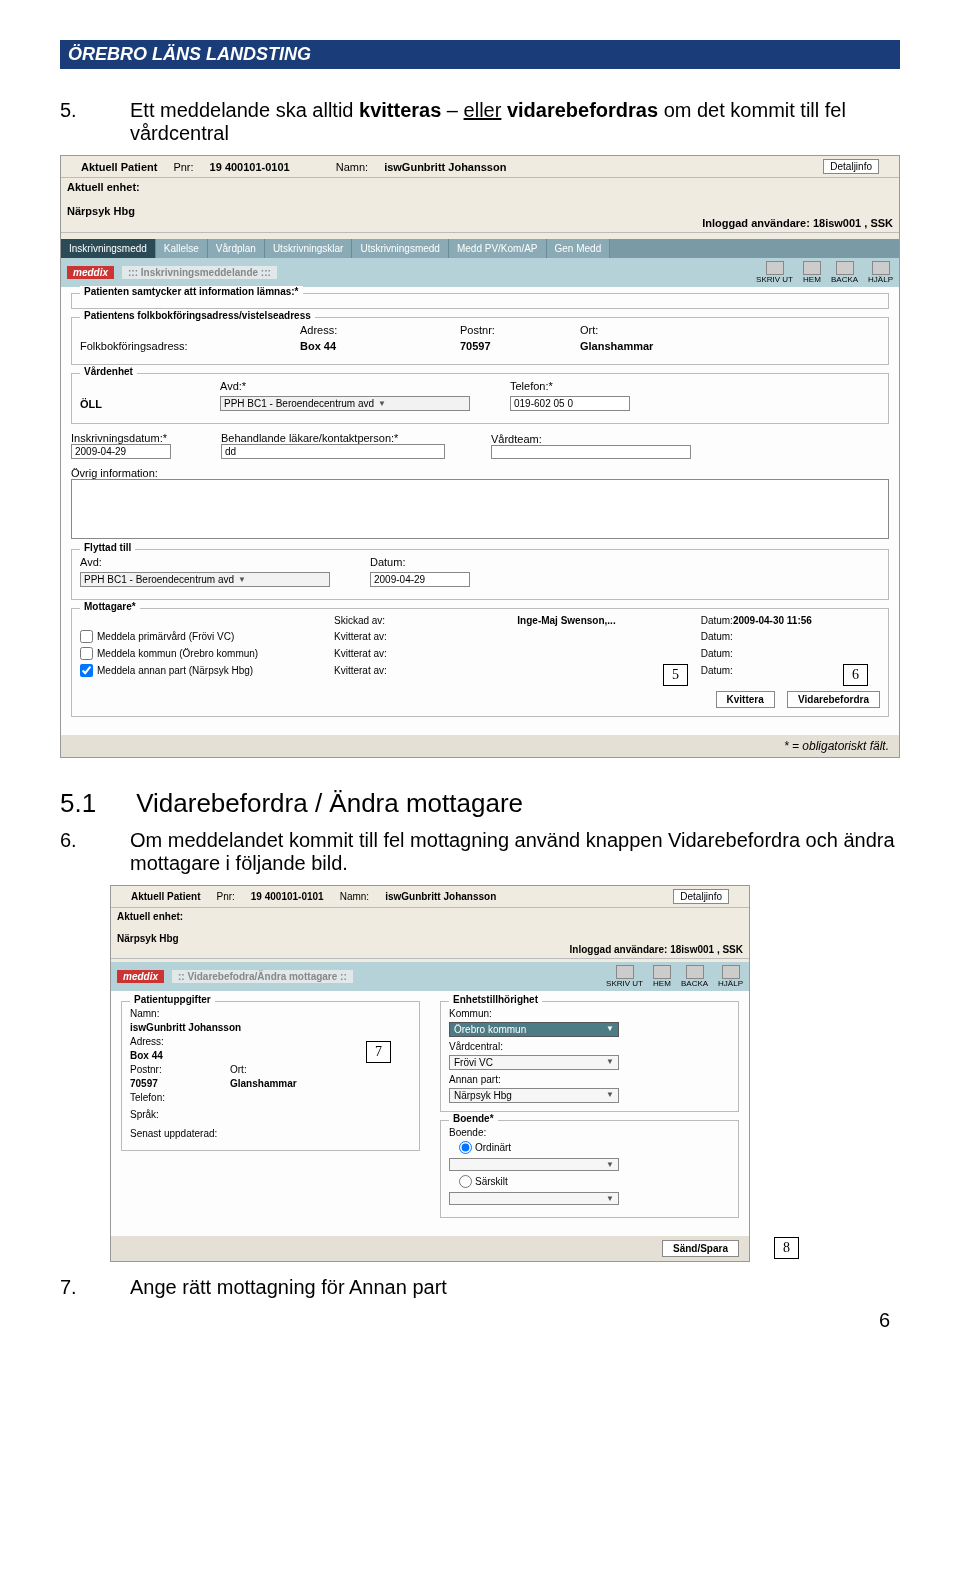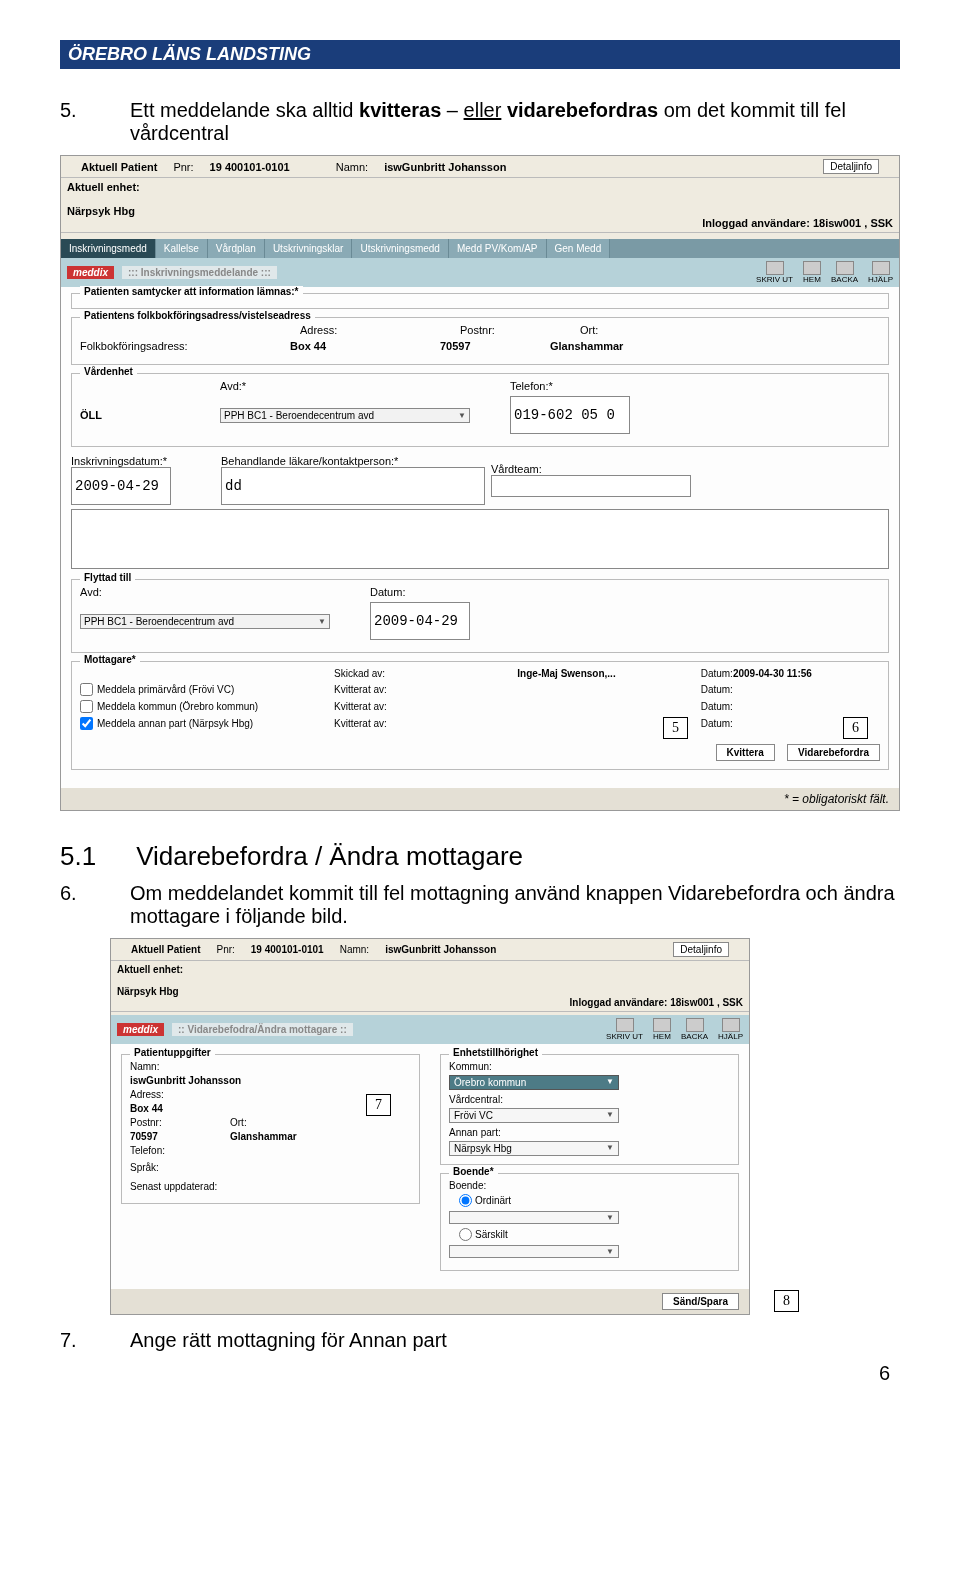--- a/index.html
+++ b/index.html
@@ -130,7 +130,7 @@
           <div style="width:80px">Postnr:</div>
           <div>Ort:</div>
         </div>
-        <div class="row" style="gap:30px">
+        <div class="row" style="gap:40px">
           <div style="width:180px">Folkbokföringsadress:</div>
           <div style="width:120px" class="lbl">Box 44</div>
           <div style="width:80px" class="lbl">70597</div>

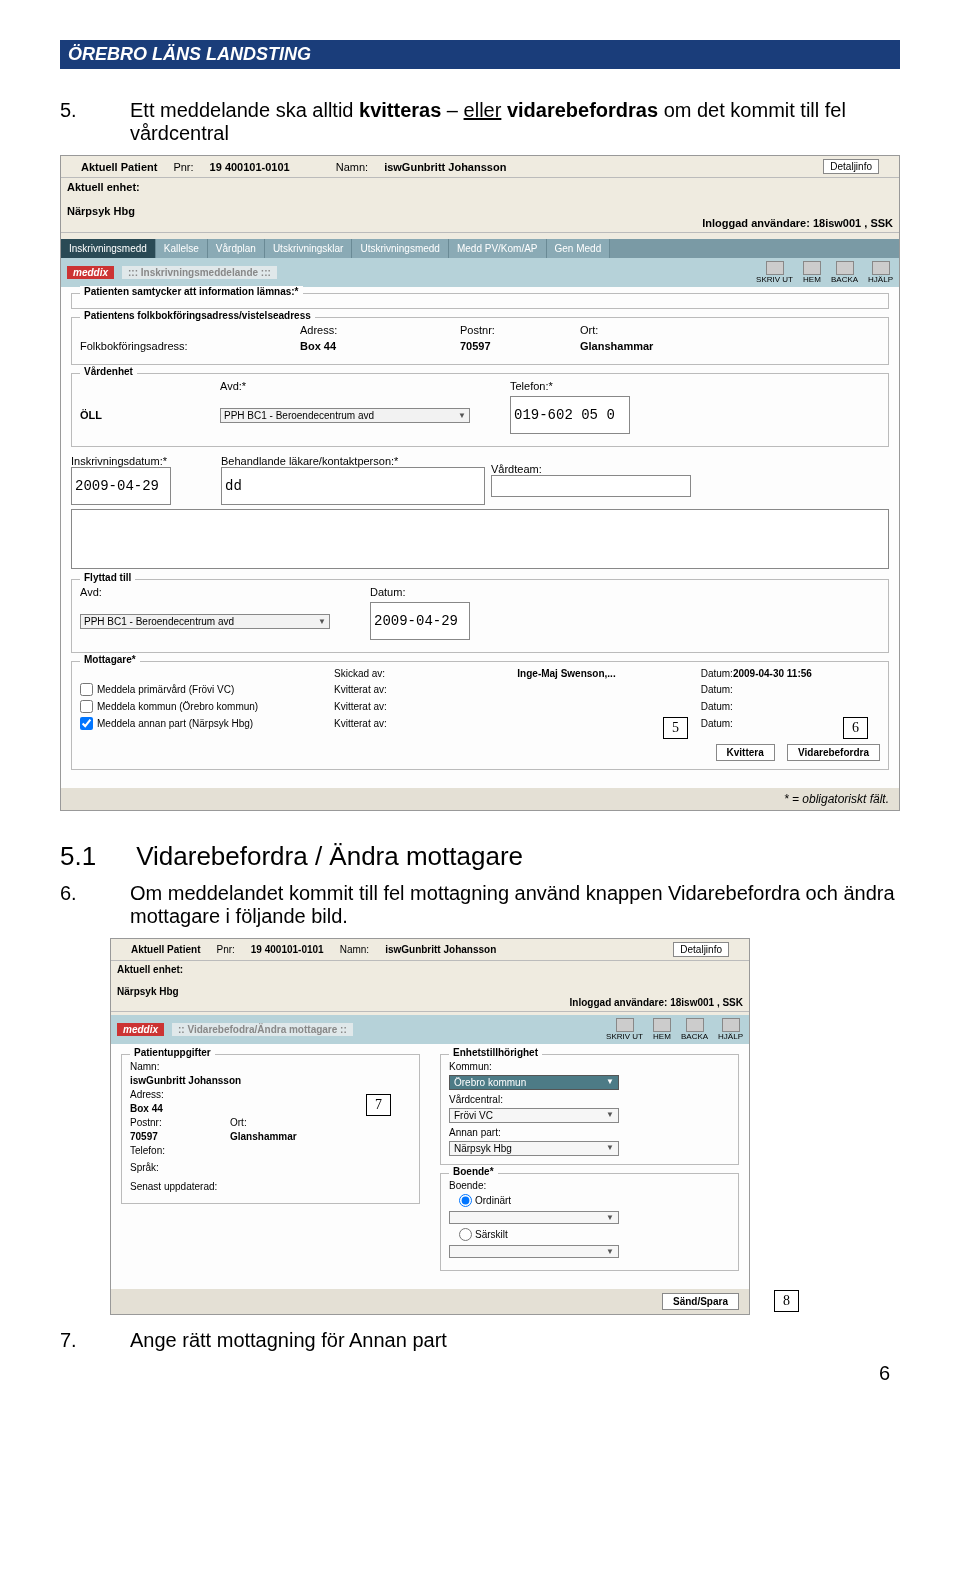--- a/index.html
+++ b/index.html
@@ -33,7 +33,7 @@
   .radio-wrap { display: flex; align-items: center; gap: 3px; }
   input[type=radio],input[type=checkbox]{ margin:0; }
   .text-input { border: 1px solid #888; background: #fff; padding: 10px 3px; font-size: 14px; font-family: Liberation Mono, monospace; }
-  .select { border: 1px solid #888; background: #f2f2f2; padding: 1px 3px; font-size: 10px; display: inline-flex; align-items: center; justify-content: space-between; }
+  .select { border: 1px solid #888; background: #f2f2f2; padding: 1px 3px; font-size: 10px; display: inline-flex; align-items: center; justify-content: flex-start; }
   .caret { font-size: 8px; color: #555; margin-left: 4px; }
   .textarea { border: 1px solid #888; background: #fff; width: 100%; height: 60px; }
   .mott-row { display: grid; grid-template-columns: 250px 1fr 1fr 1fr; gap: 4px; align-items: center; margin-bottom: 4px; font-size: 10px; }

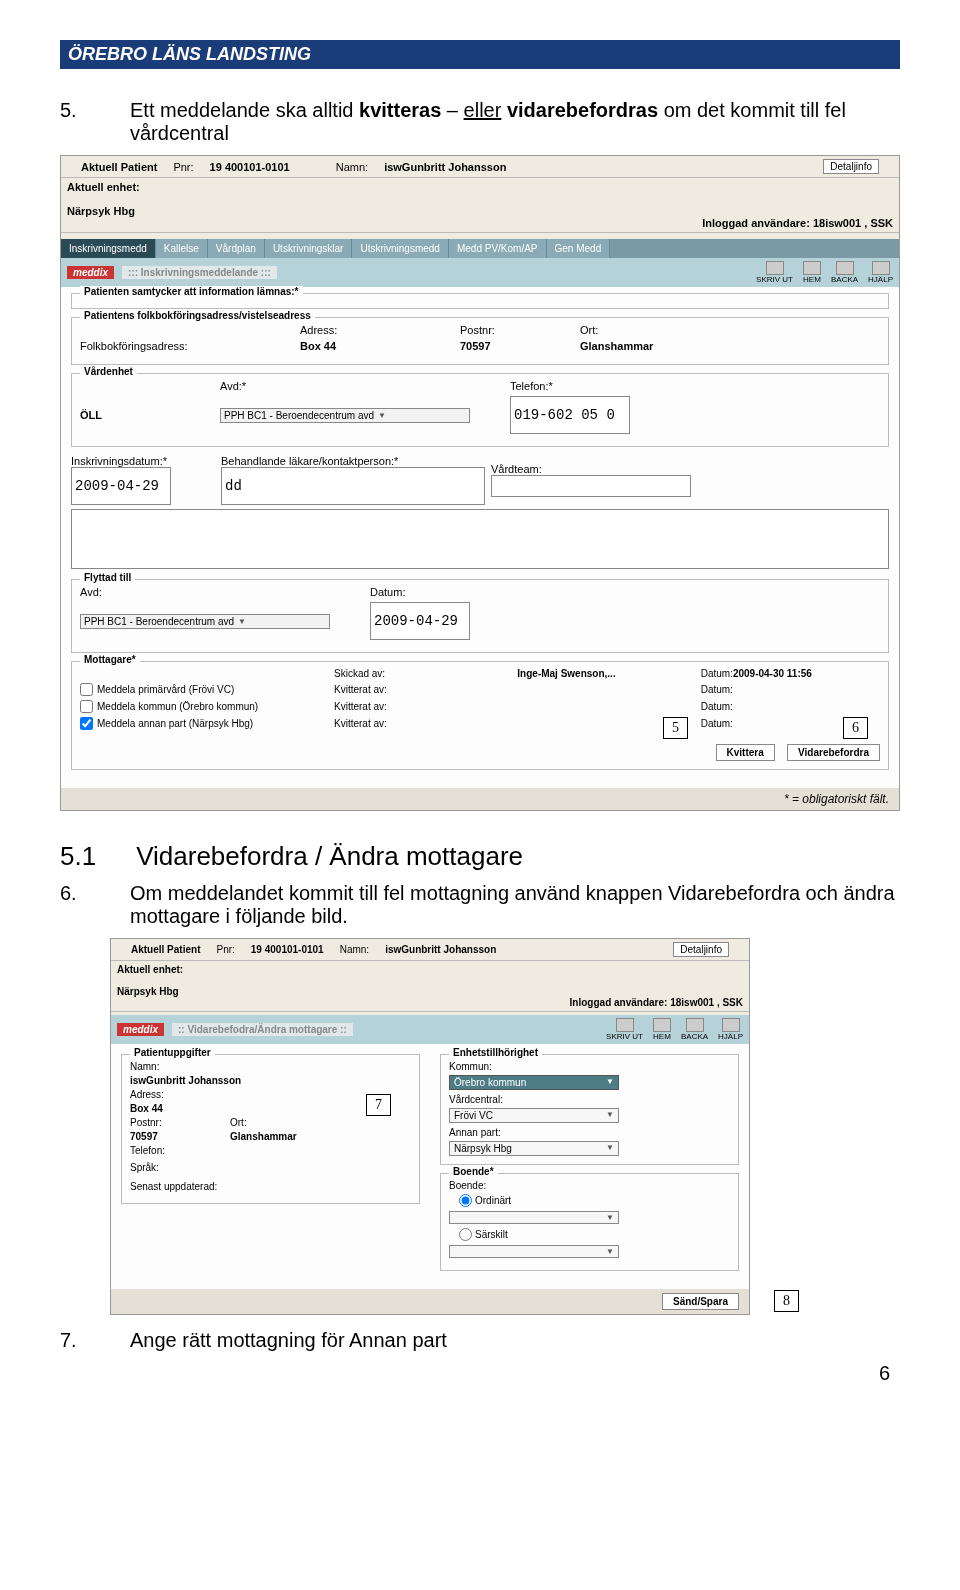--- a/index.html
+++ b/index.html
@@ -32,7 +32,7 @@
   .row { display: flex; align-items: center; gap: 12px; margin-bottom: 4px; }
   .radio-wrap { display: flex; align-items: center; gap: 3px; }
   input[type=radio],input[type=checkbox]{ margin:0; }
-  .text-input { border: 1px solid #888; background: #fff; padding: 10px 3px; font-size: 14px; font-family: Liberation Mono, monospace; }
+  .text-input { border: 1px solid #888; background: #fff; padding: 1px 3px; font-size: 10px; }
   .select { border: 1px solid #888; background: #f2f2f2; padding: 1px 3px; font-size: 10px; display: inline-flex; align-items: center; justify-content: flex-start; }
   .caret { font-size: 8px; color: #555; margin-left: 4px; }
   .textarea { border: 1px solid #888; background: #fff; width: 100%; height: 60px; }

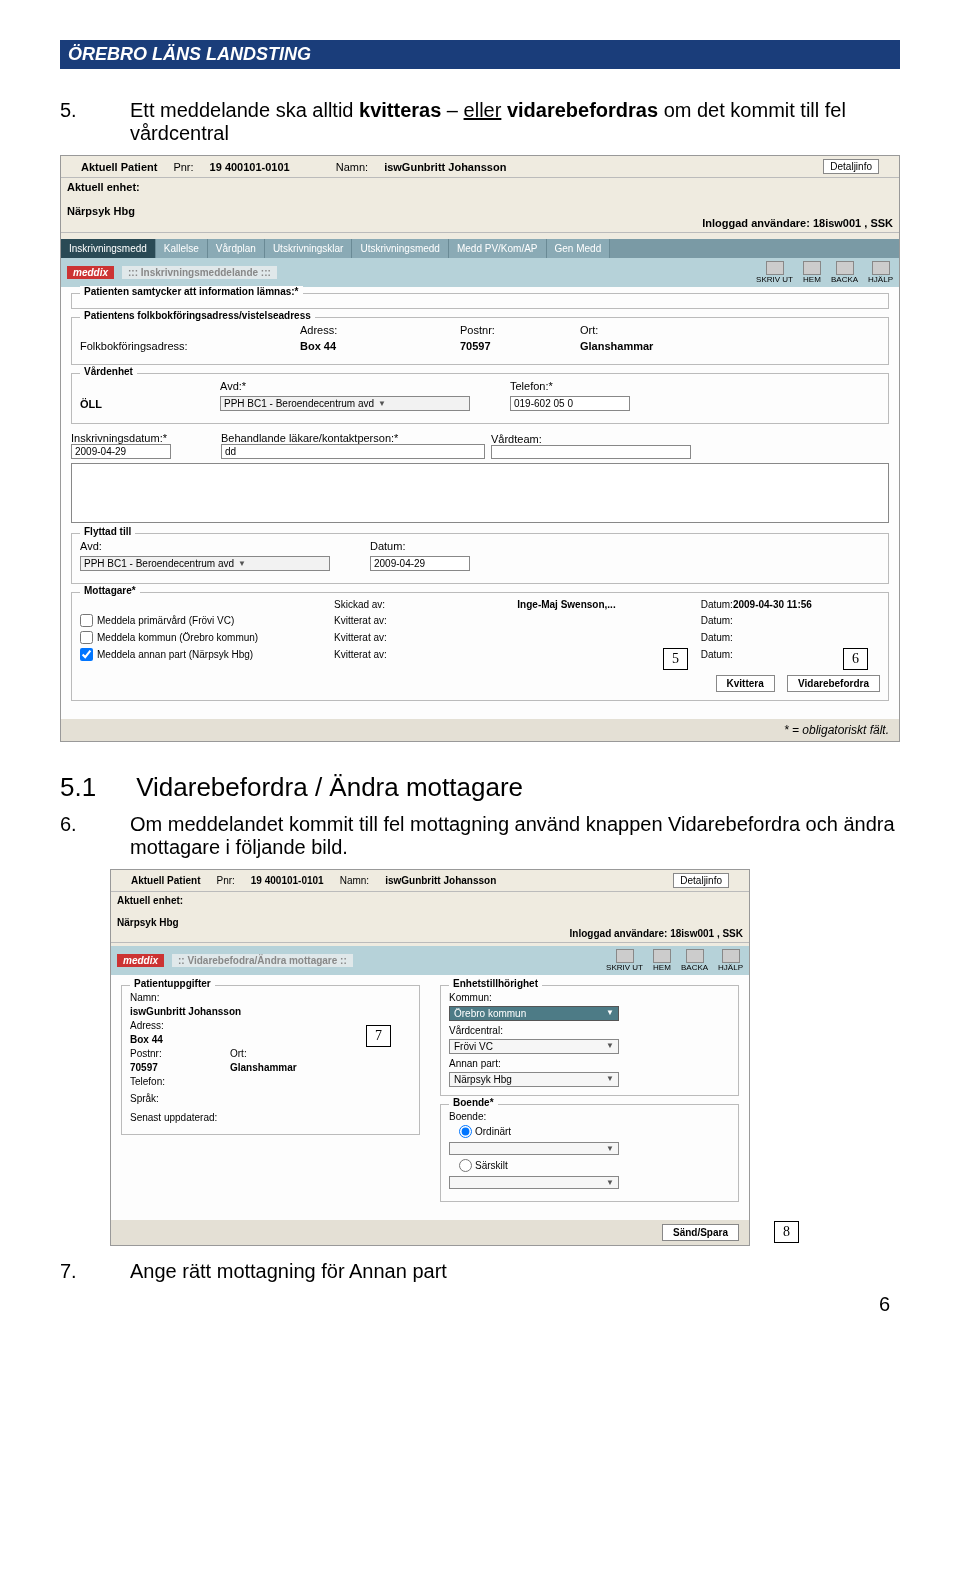--- a/index.html
+++ b/index.html
@@ -162,7 +162,7 @@
         </div>
         <div style="width:250px">
           <div>Behandlande läkare/kontaktperson:*</div>
-          <div class="text-input" style="width:264px">dd</div>
+          <div class="text-input" style="width:224px">dd</div>
         </div>
         <div>
           <div>Vårdteam:</div>

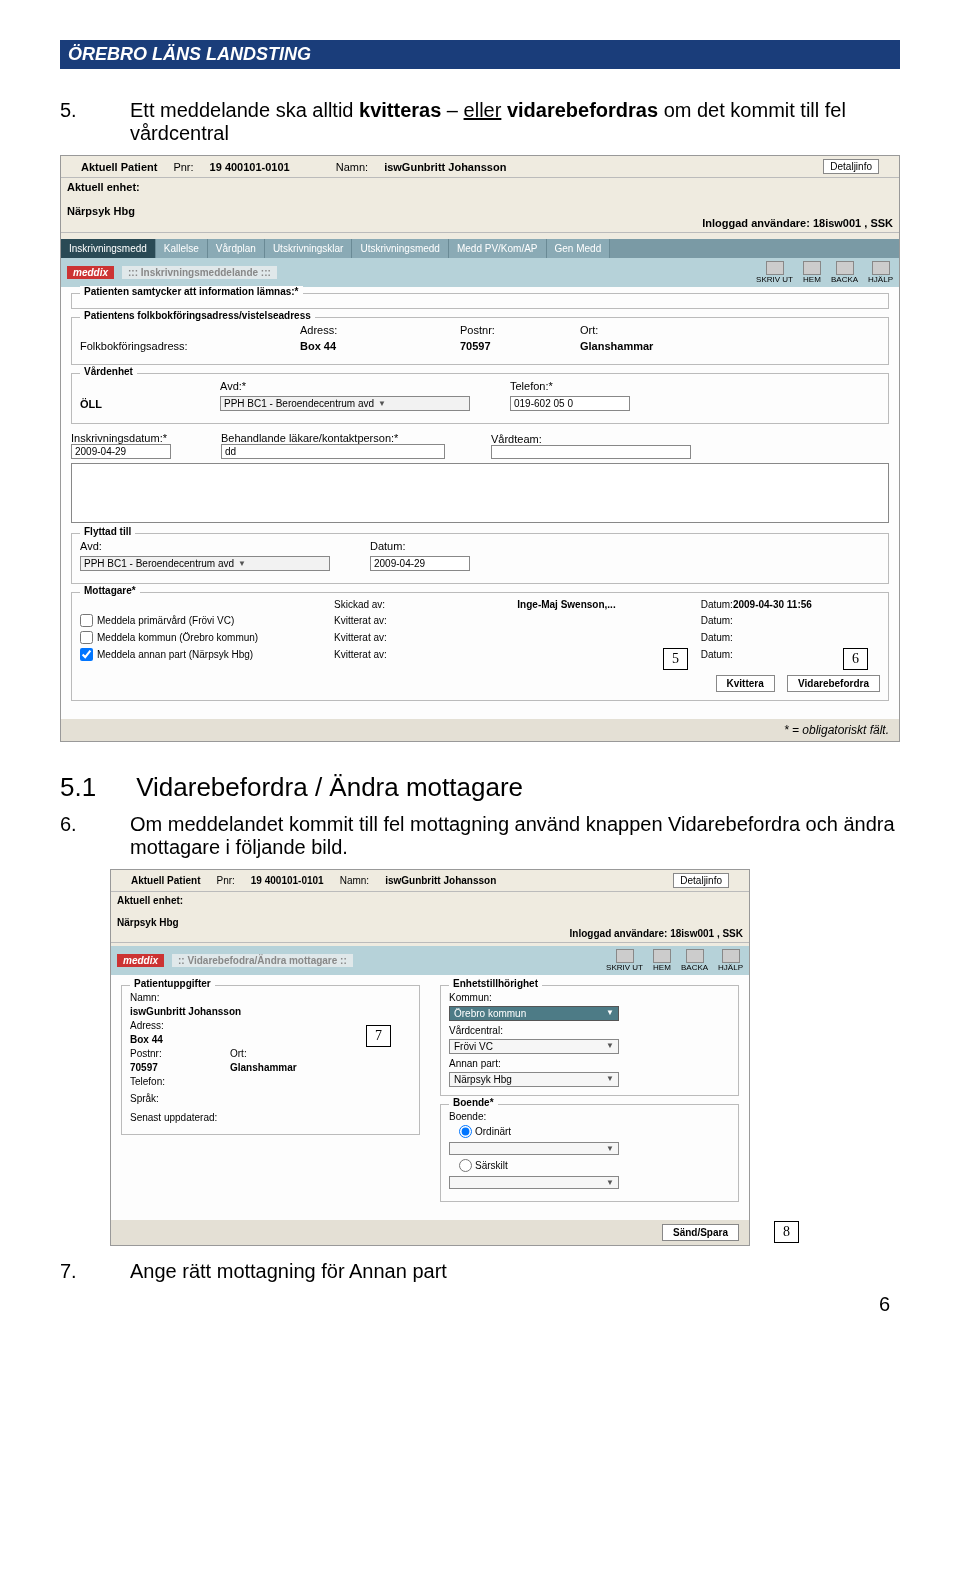--- a/index.html
+++ b/index.html
@@ -169,6 +169,7 @@
           <div class="text-input" style="width:200px;height:14px"></div>
         </div>
       </div>
+      <div style="margin-top:8px">Övrig information:</div>
       <div class="textarea"></div>
 
       <div class="fieldset" style="margin-top:10px">

